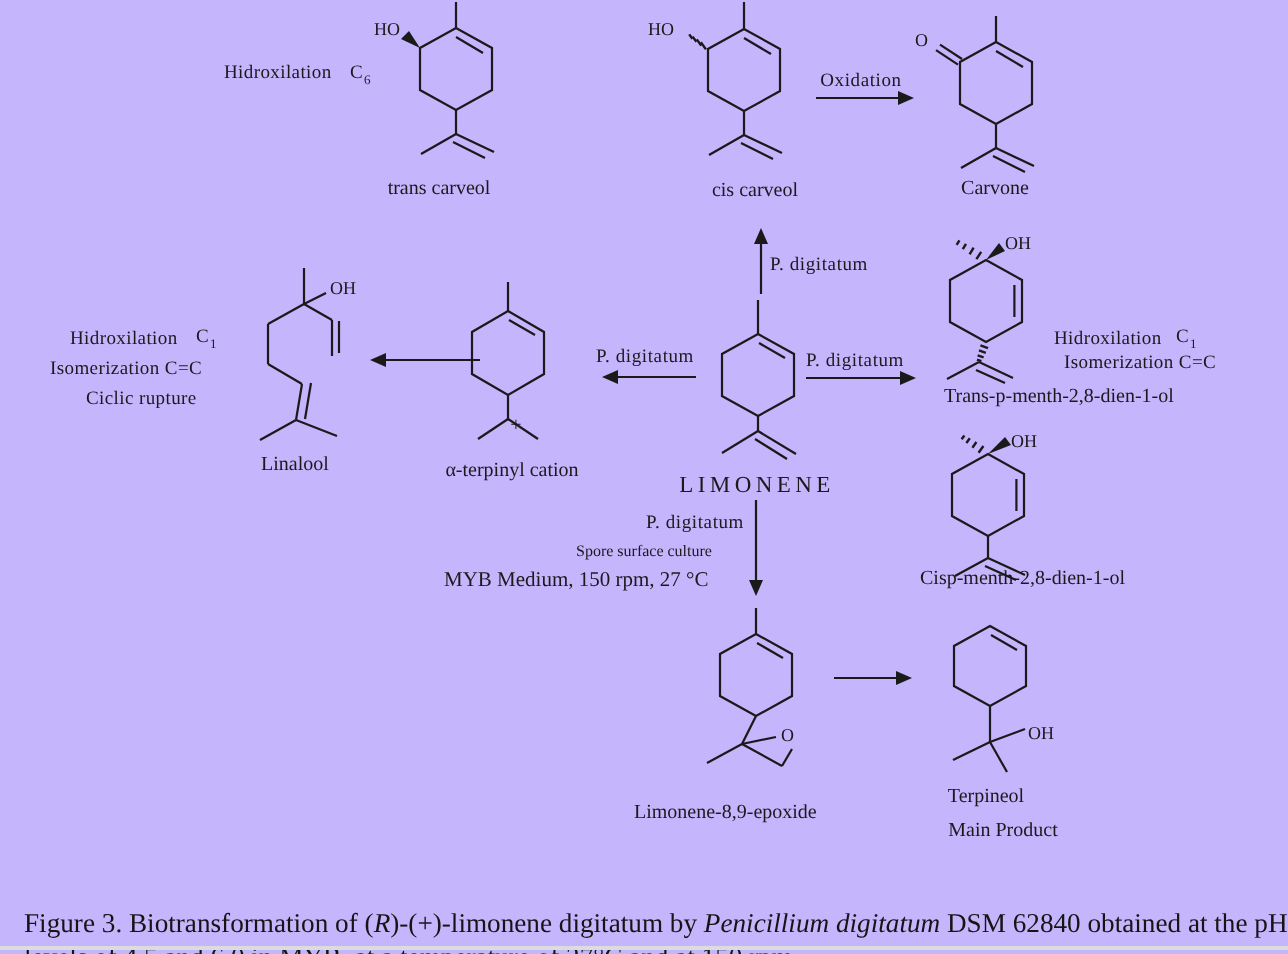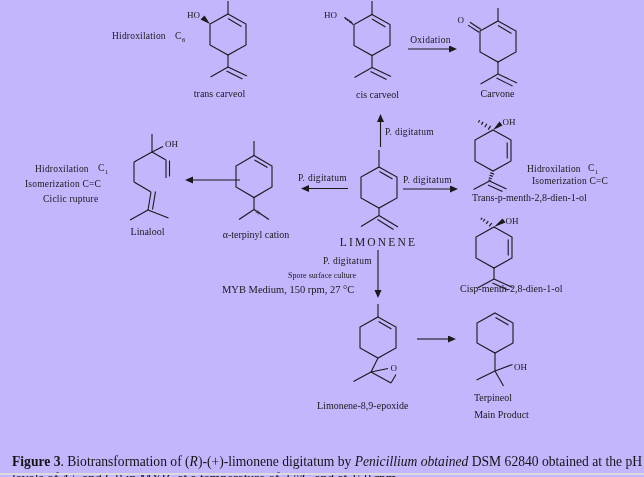--- a/index.html
+++ b/index.html
@@ -21,7 +21,7 @@
   .plus{font-size:10px;}
   .caption{position:absolute;left:12px;top:439px;width:632px;
            font-size:13.6px;line-height:17px;color:#151515;}
-  .caption b{font-weight:bold;}
+  .caption b{font-weight:normal;}
   .caption i{font-style:italic;}
   .bottom-rule{position:absolute;left:0;top:473px;width:644px;height:2px;background:#dcdcdc;}
 </style>

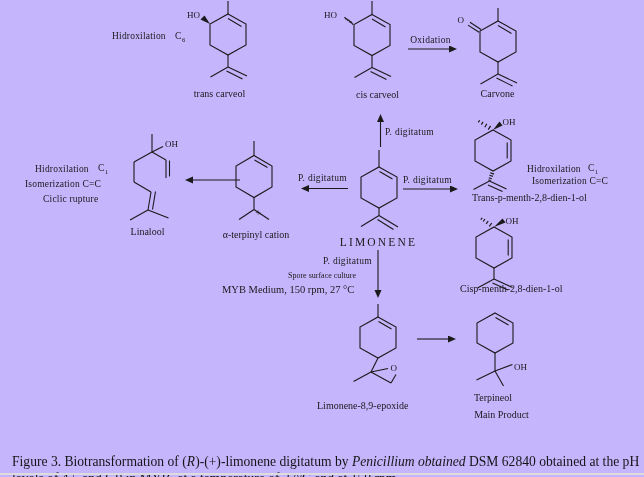--- a/index.html
+++ b/index.html
@@ -217,7 +217,7 @@
   </g>
 </svg>
 
-<p class="caption"><b>Figure 3</b><span>. Biotransformation of (</span><i>R</i><span>)-(+)-limonene digitatum by </span><i>Penicillium obtained</i><span> DSM 62840 obtained at the pH levels of 4.5 and 6.0 in MYB, at a temperature of  27°C and at 150 rpm.</span></p>
+<p class="caption"><b>Figure 3</b><span>. Biotransformation of (</span><i>R</i><span>)-(+)-limonene digitatum by </span><i>Penicillium digitatum</i><span> DSM 62840 obtained at the pH levels of 4.5 and 6.0 in MYB, at a temperature of  27°C and at 150 rpm.</span></p>
 
 <div class="bottom-rule"></div>
 

